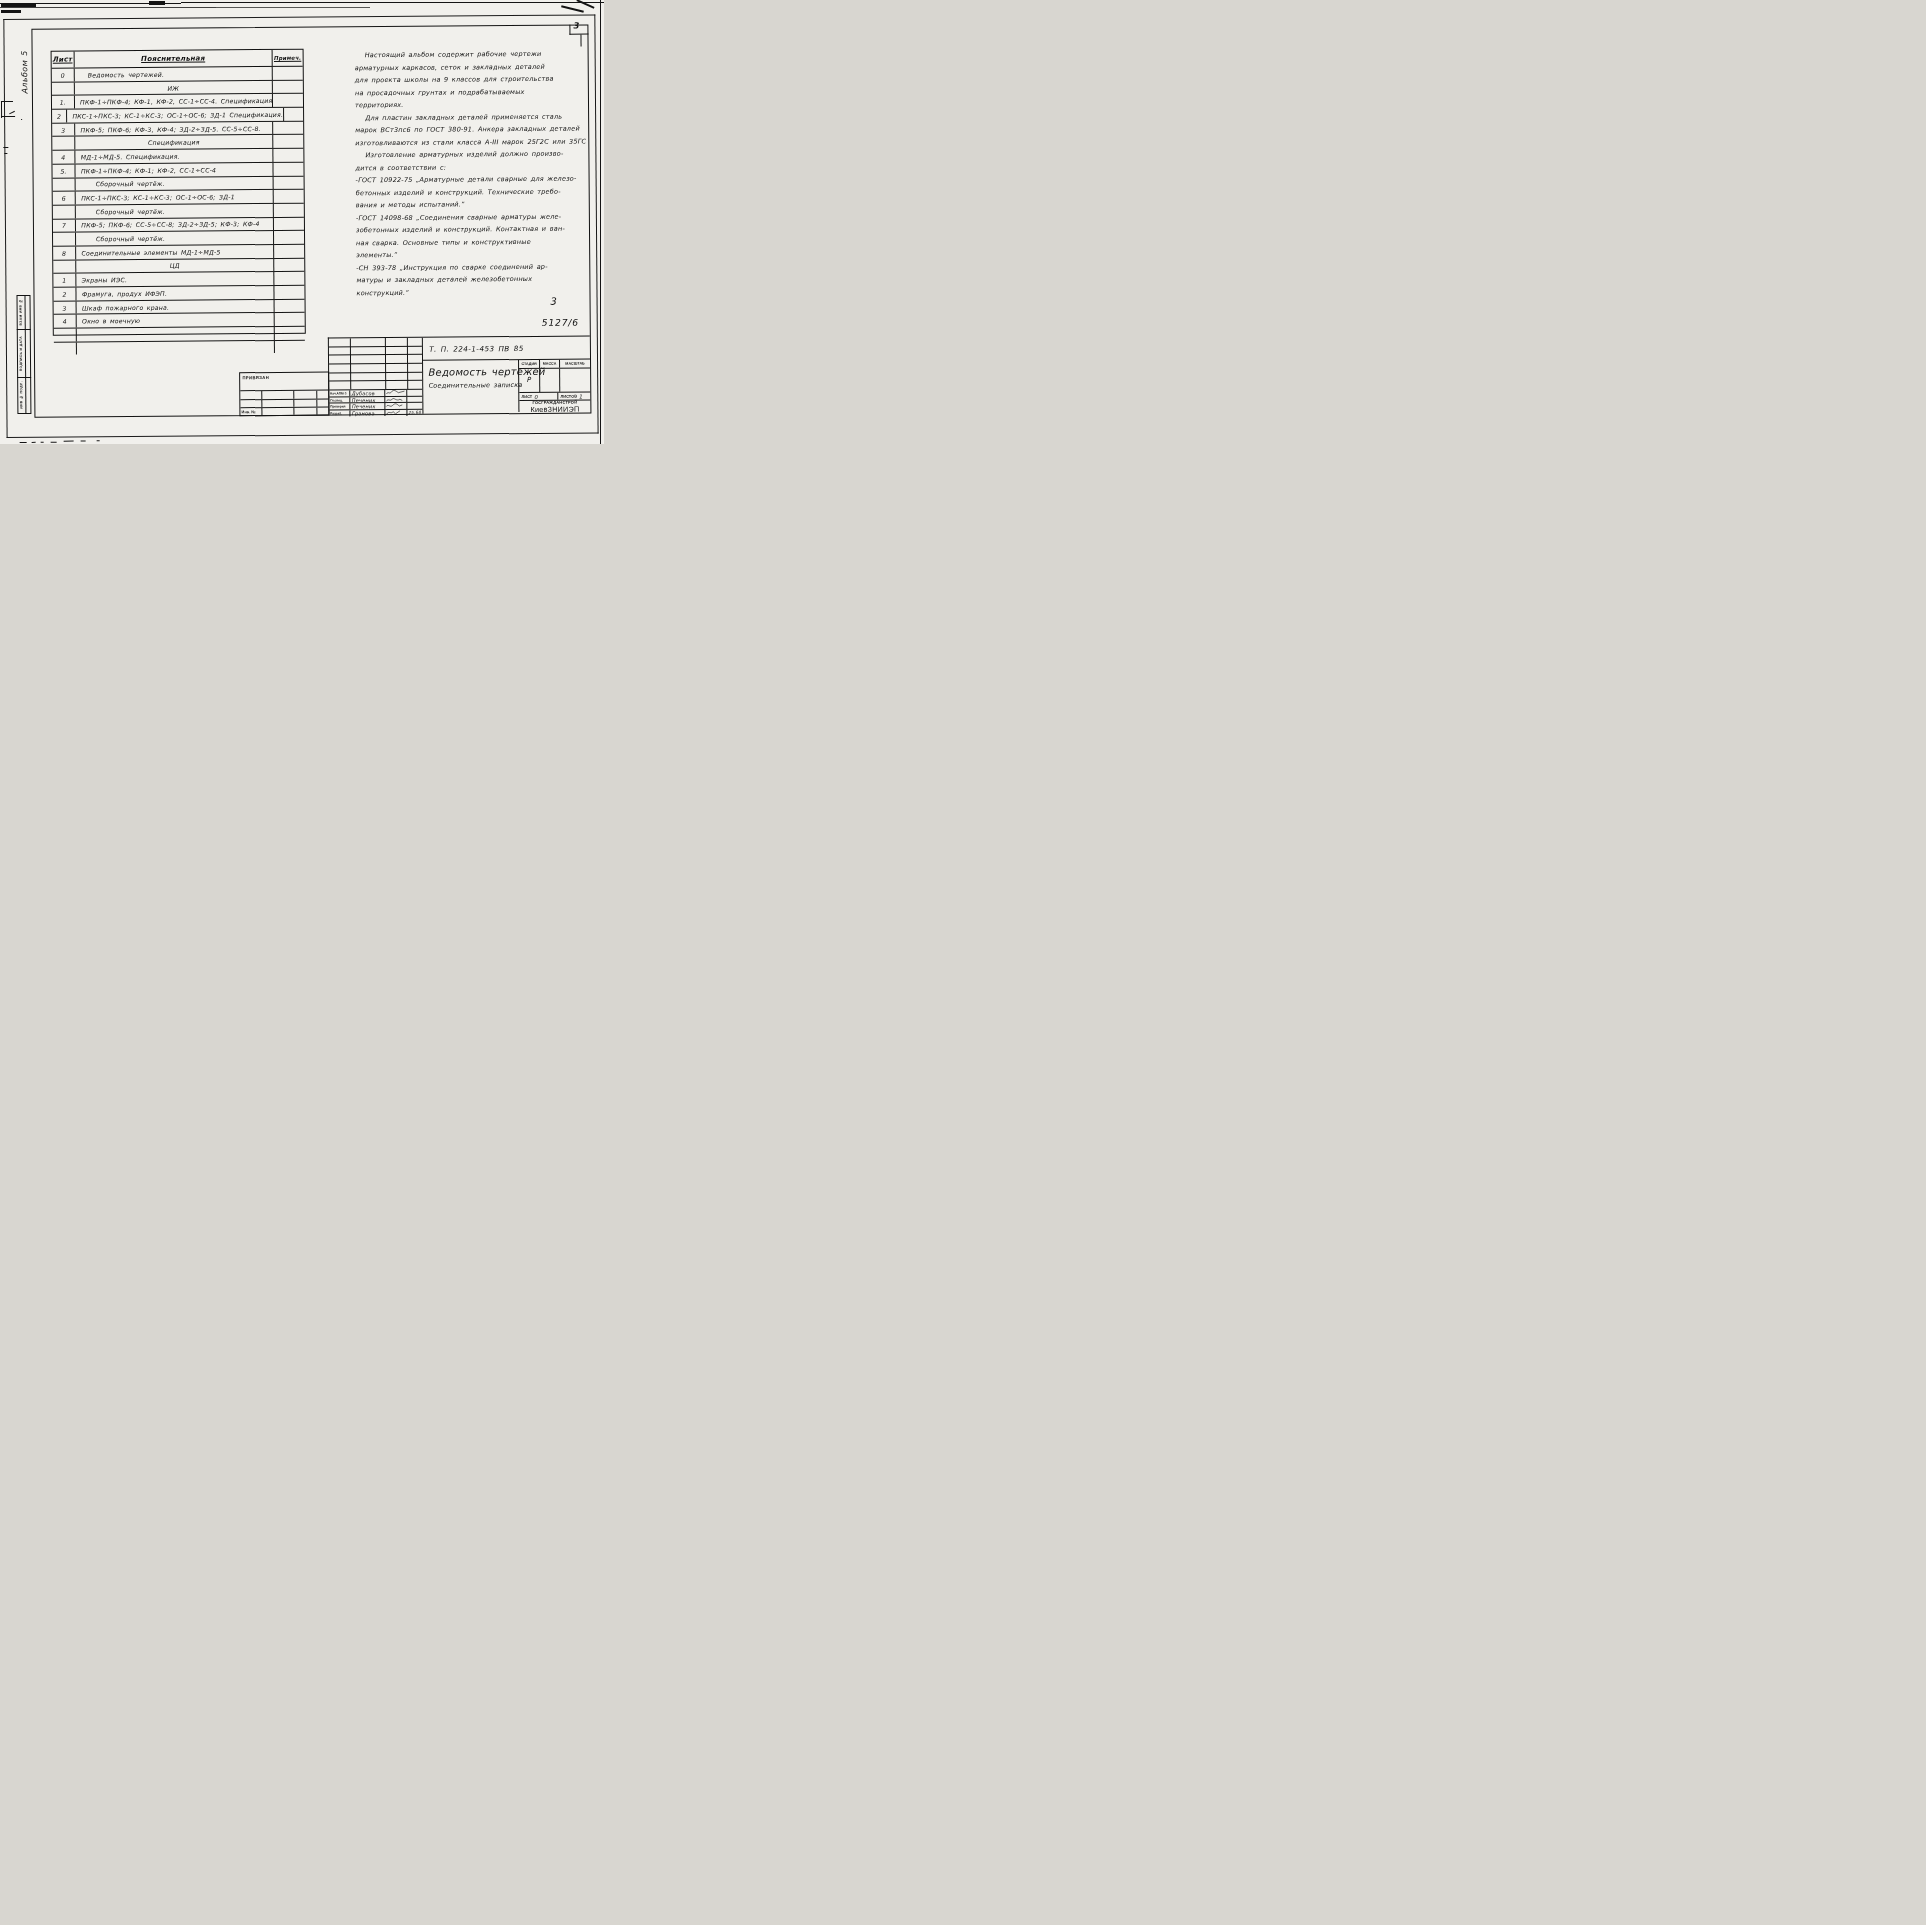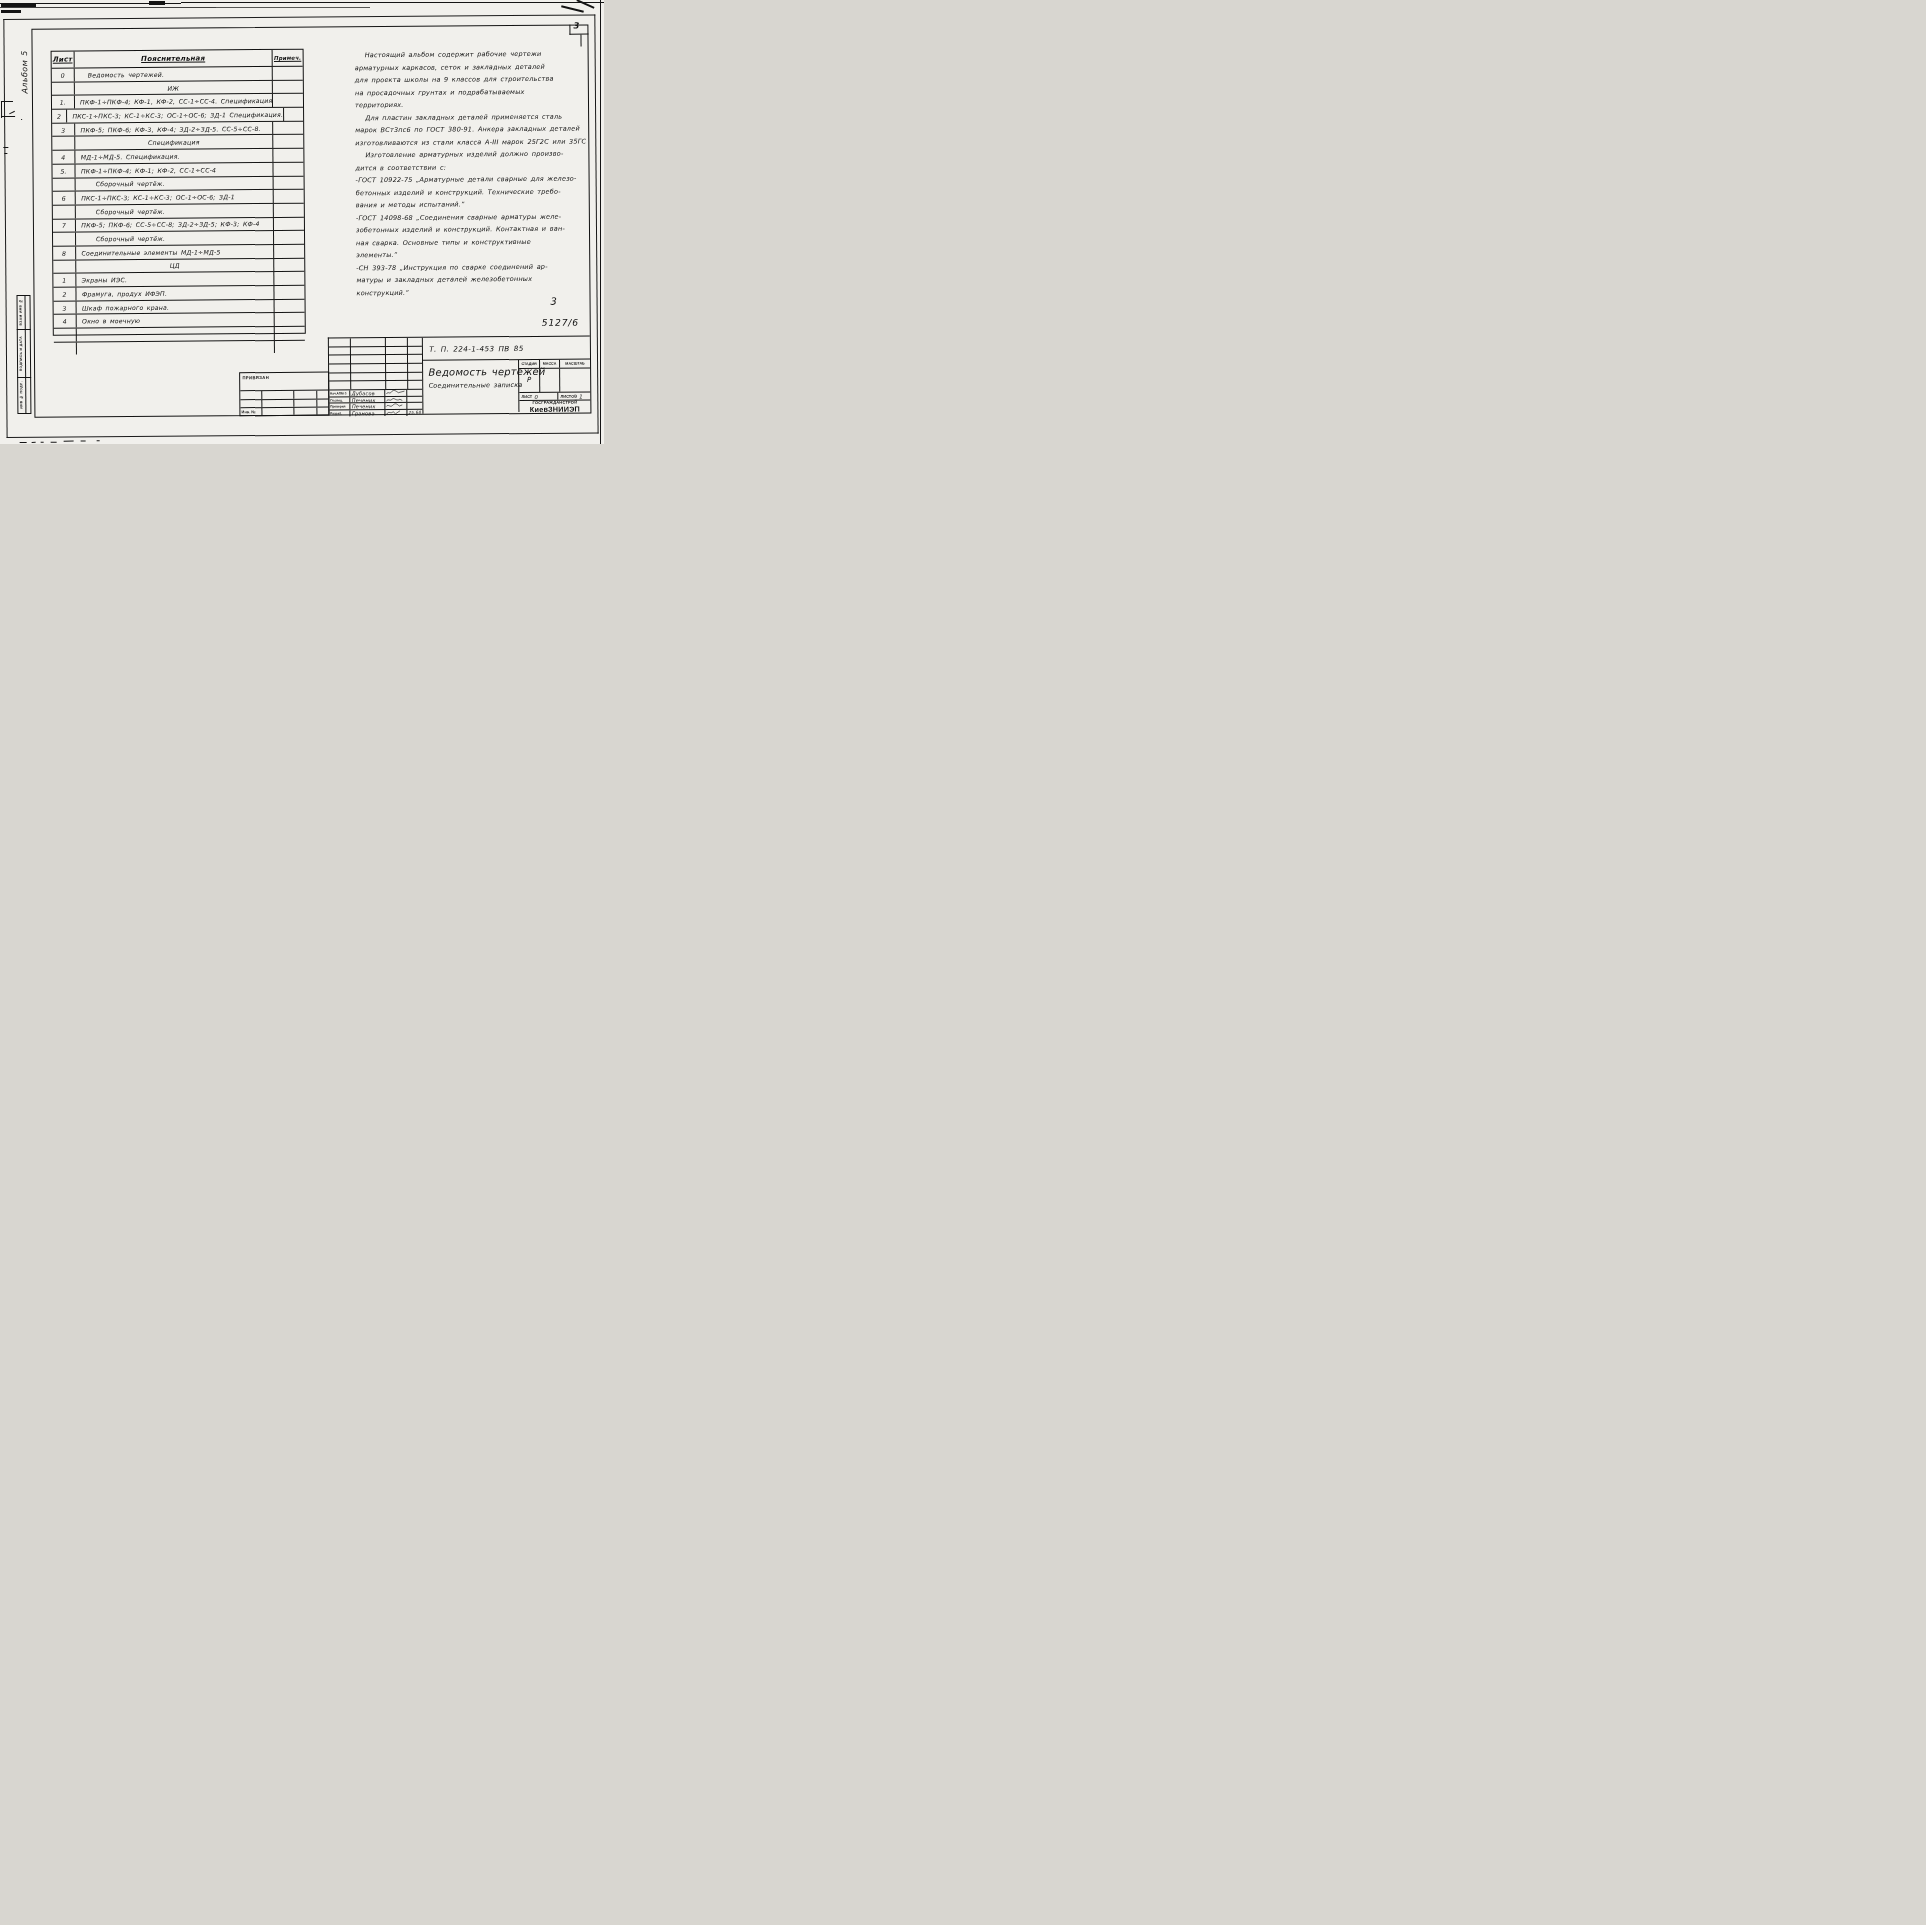--- a/index.html
+++ b/index.html
@@ -84,7 +84,7 @@
   .shc2{width:33px;border-left:0.8px solid #151515;}
   .org{flex:1;display:flex;flex-direction:column;align-items:center;justify-content:center;overflow:visible;}
   .org .o1{font-size:4px;font-weight:bold;font-family:"Liberation Sans",sans-serif;letter-spacing:0.2px;line-height:4.2px;}
-  .org .o2{font-size:7.3px;font-weight:bold;font-family:"Liberation Sans",sans-serif;line-height:7px;letter-spacing:0.2px;}
+  .org .o2{font-size:7.3px;font-weight:normal;font-family:"Liberation Sans",sans-serif;line-height:7px;letter-spacing:0.2px;}
 
   
   .stamps{position:absolute;left:16px;top:293px;width:14px;}

